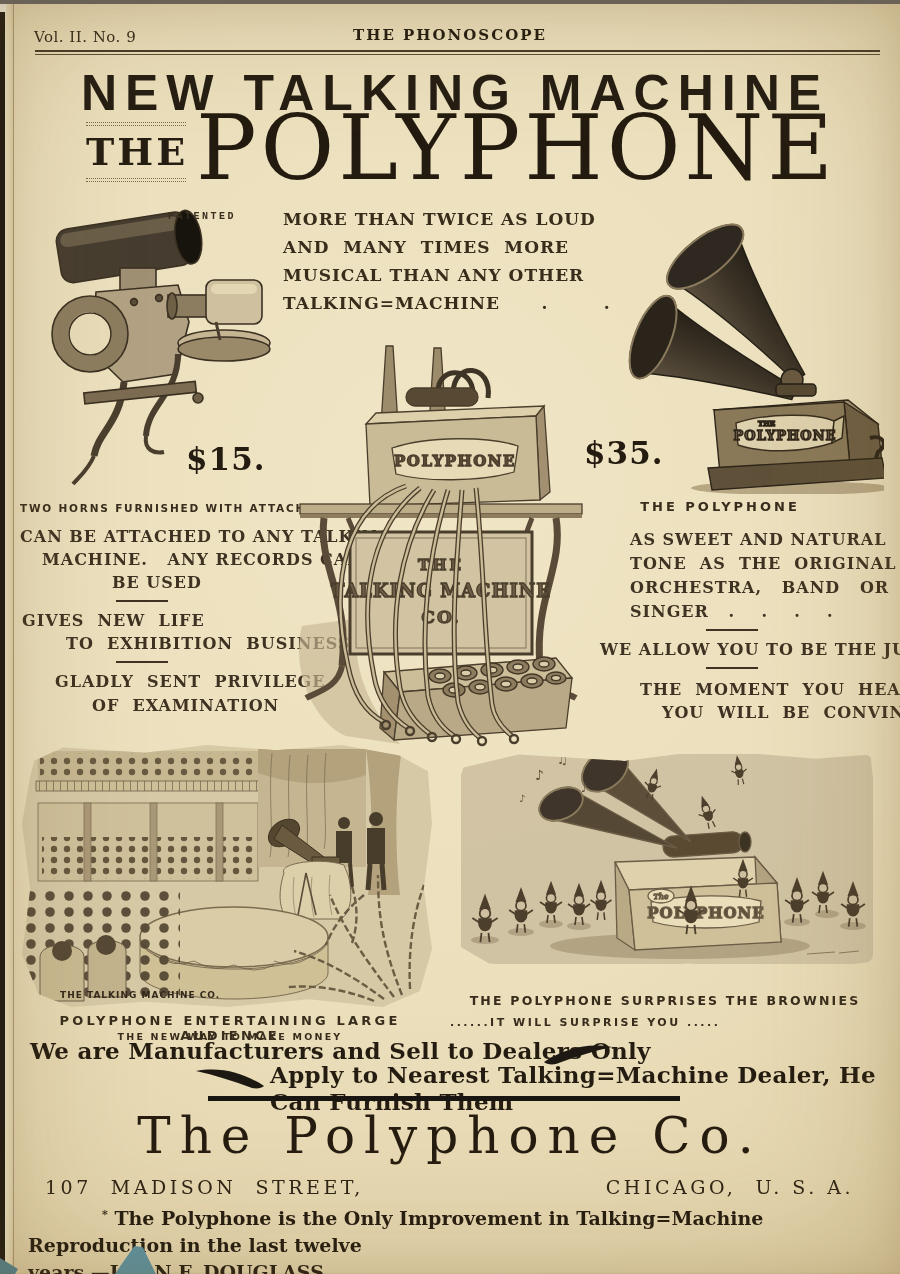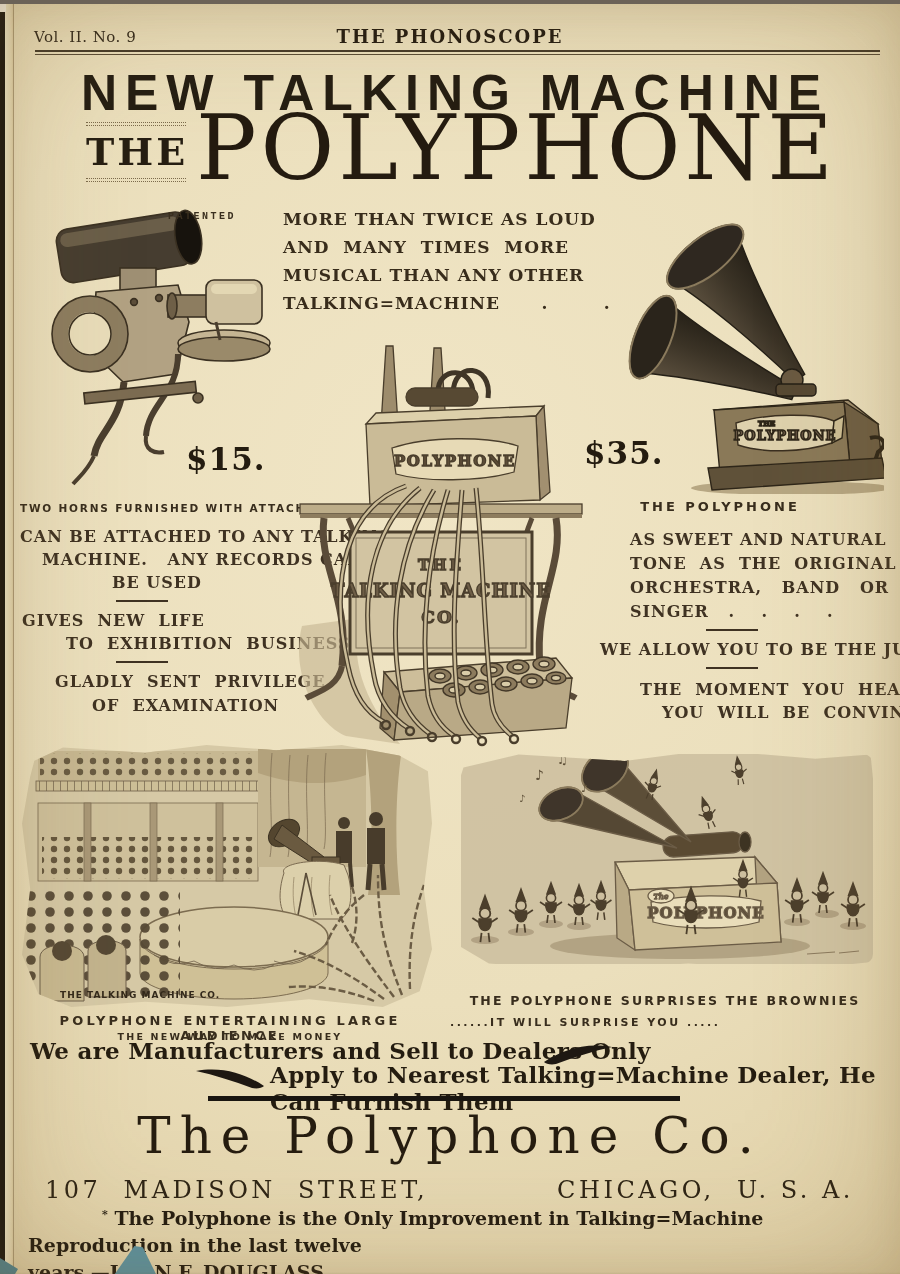--- a/index.html
+++ b/index.html
@@ -26,7 +26,7 @@
   .capcap{font-weight:700;letter-spacing:2px;color:#382d1d;}
 
   .vol{left:34px;top:24px;font-size:15px;letter-spacing:.5px;color:#342a1c;}
-  .pub{left:0;right:0;top:22px;text-align:center;font-weight:700;font-size:18px;letter-spacing:2px;color:#241c11;}
+  .pub{left:0;right:0;top:22px;text-align:center;font-weight:700;font-size:15px;letter-spacing:2px;color:#241c11;}
   .rule-a{left:35px;top:46px;width:845px;height:2px;background:#453a28;}
   .rule-b{left:35px;top:50px;width:845px;height:1px;background:#5a4c36;}
 

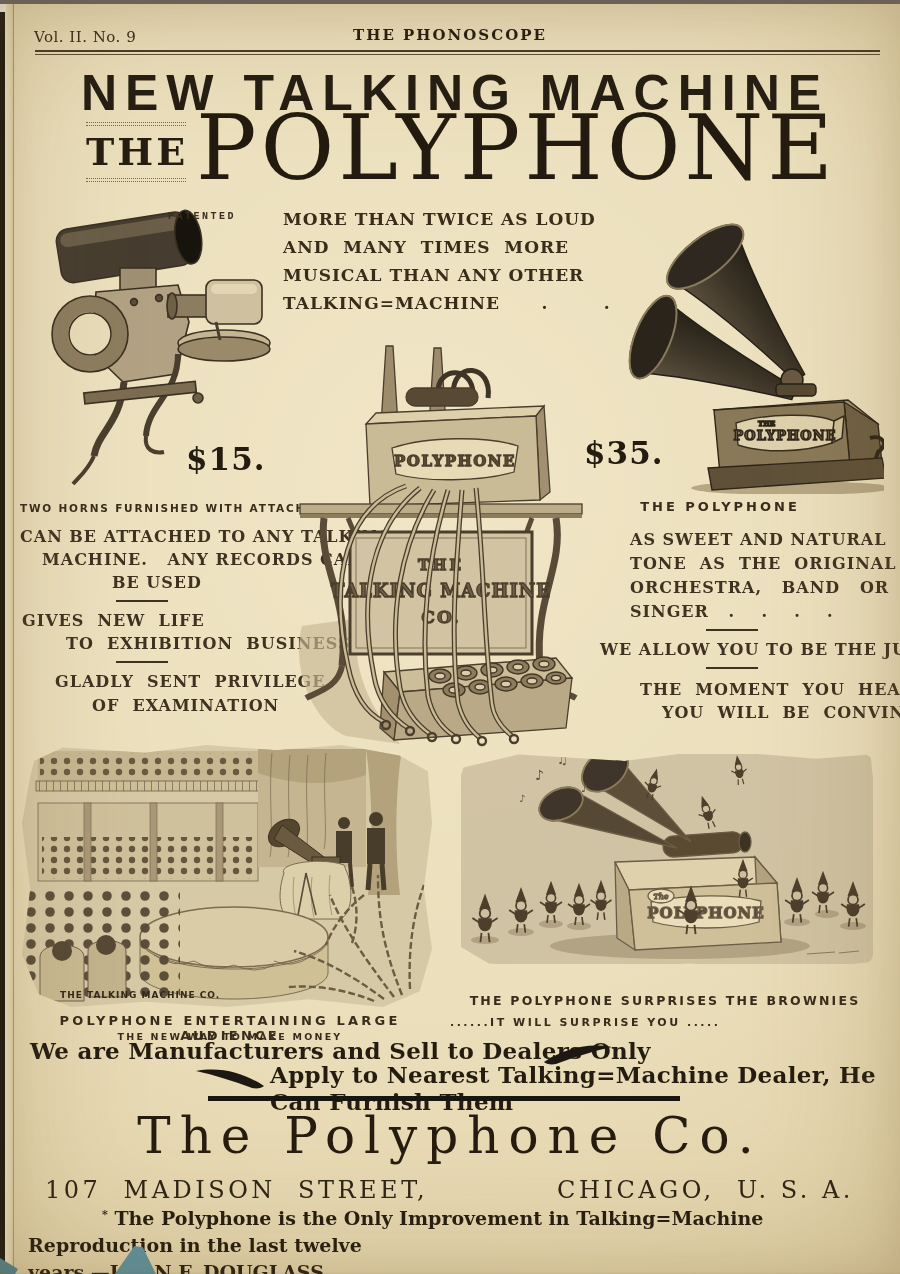--- a/index.html
+++ b/index.html
@@ -62,7 +62,7 @@
   .thick-rule{left:208px;top:1092px;width:472px;height:5px;background:#191510;}
 
   .company{left:0;right:0;top:1103px;text-align:center;font-size:50px;letter-spacing:9px;color:#261d10;}
-  .addr{font-size:24px;letter-spacing:3.5px;color:#2e2415;top:1172px;}
+  .addr{font-size:19px;letter-spacing:3.5px;color:#2e2415;top:1172px;}
   .footnote{left:28px;top:1197px;width:850px;font-weight:700;font-size:19px;line-height:27px;color:#241c10;}
   .footnote sup{font-size:11px;}
 

